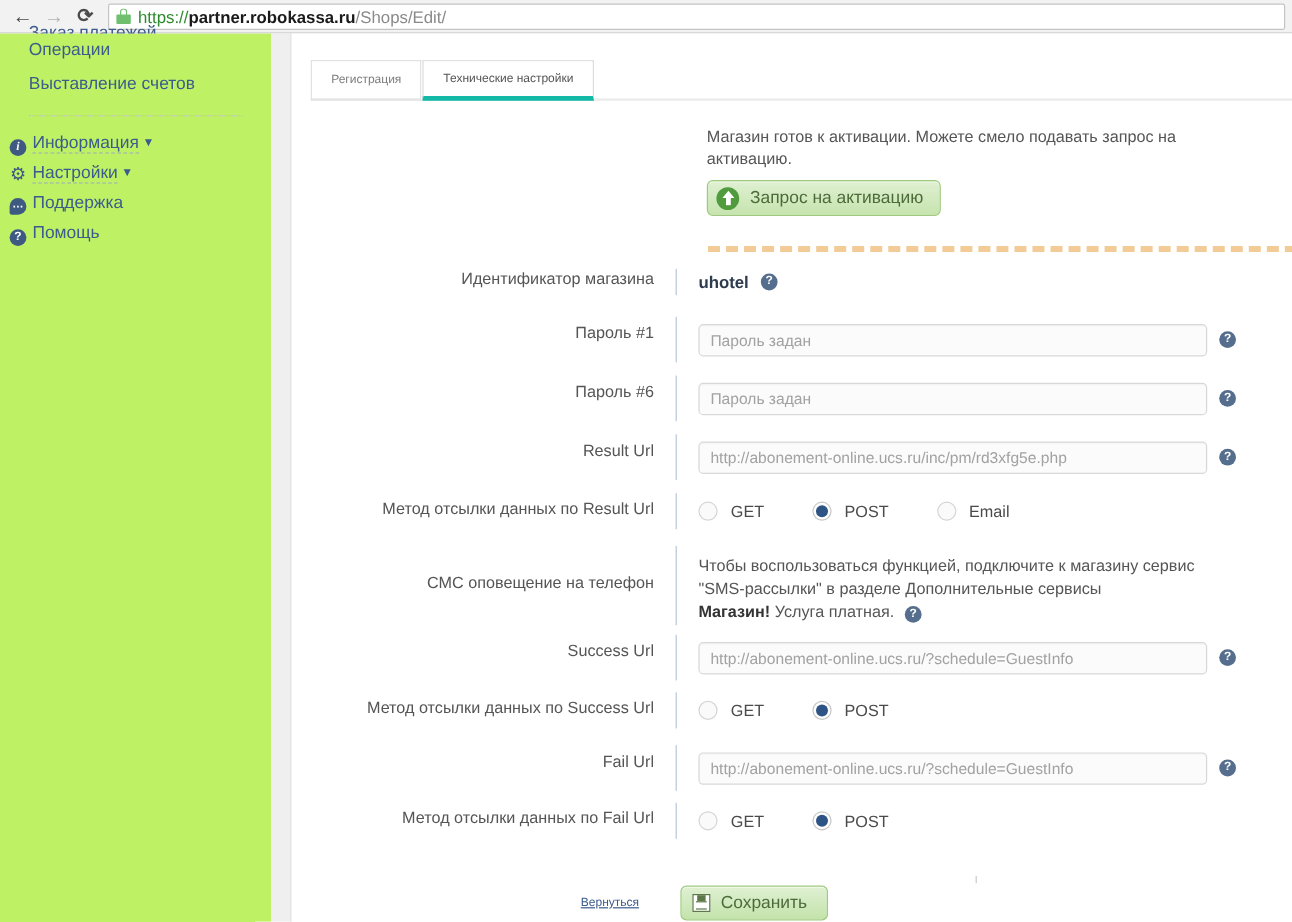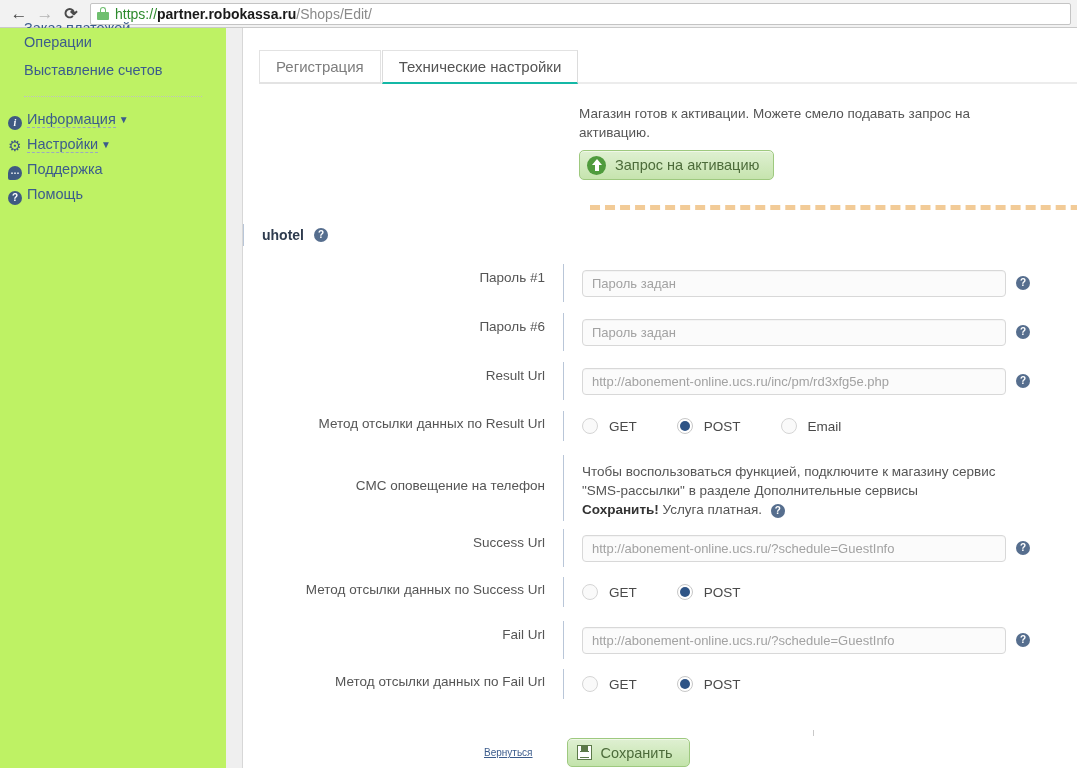--- a/index.html
+++ b/index.html
@@ -162,7 +162,7 @@
     height: 34px;
     padding: 0 16px;
     display: flex; align-items: center;
-    font-size: 15px;
+    font-size: 10px;
     color: #7d7d7d;
     background: #ffffff;
     border-left: 1px solid #e2e2e2;

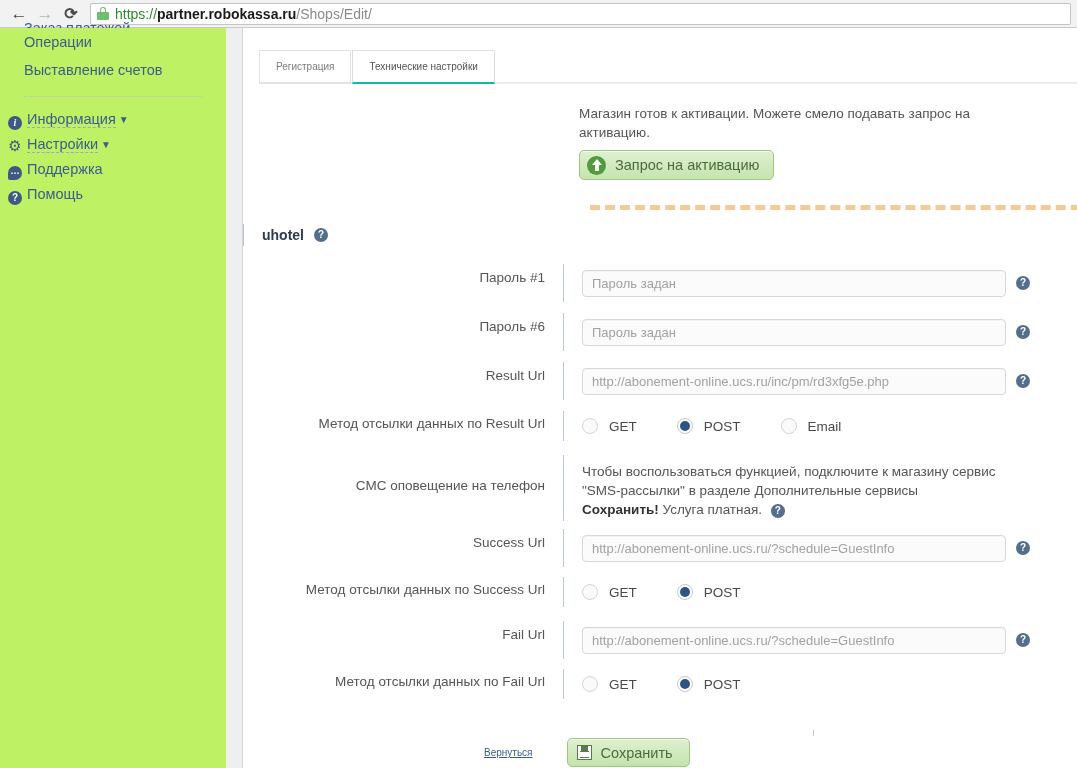--- a/index.html
+++ b/index.html
@@ -174,7 +174,7 @@
   }
   .tab.active {
     color: #545454;
-    border-bottom: 2px solid #14b8a6;
+    border-bottom: 4px solid #14b8a6;
     border-left-color: #dcdcdc;
     border-right-color: #dcdcdc;
   }

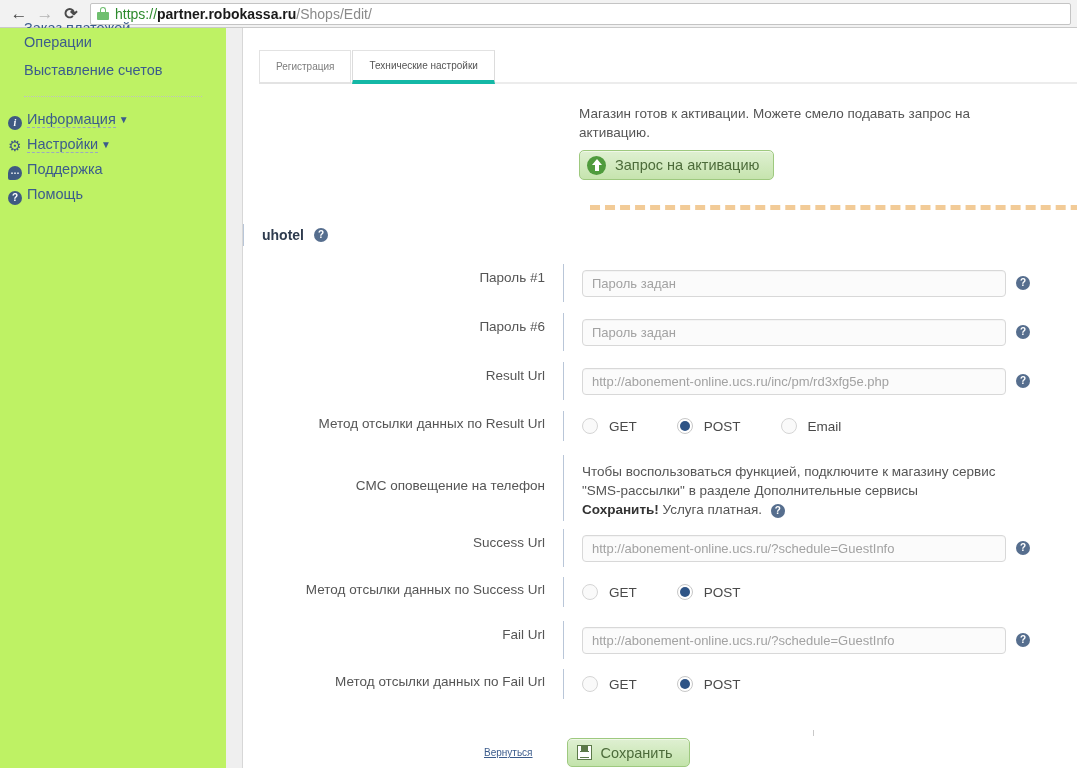--- a/index.html
+++ b/index.html
@@ -186,7 +186,7 @@
 
   
   .activation {
-    position: absolute; top: 76px; left: 336px;
+    position: absolute; top: 76px; left: 346px;
     width: 460px;
   }
   .activation-text {

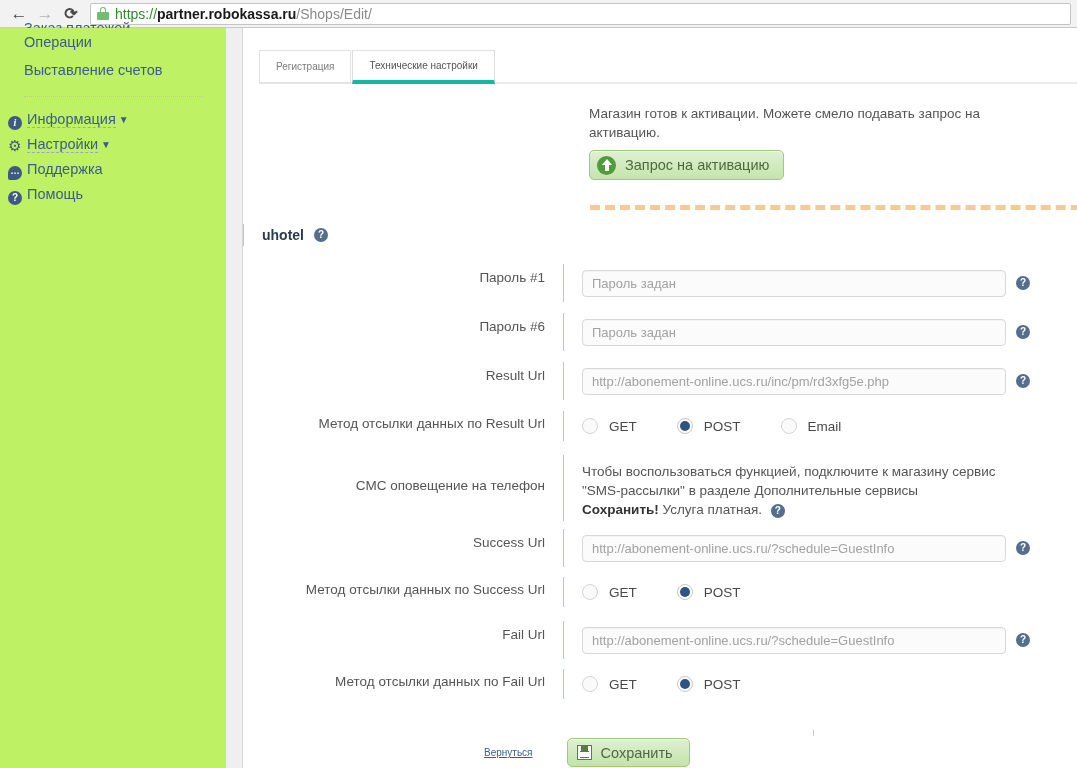--- a/index.html
+++ b/index.html
@@ -435,6 +435,7 @@
     <div class="form">
 
       <div class="row" style="height:40px;">
+        <div class="row-label">Идентификатор магазина</div>
         <div class="row-sep" style="height:22px;"></div>
         <div class="row-field" style="height:22px;">
           <span class="shop-id">uhotel</span>

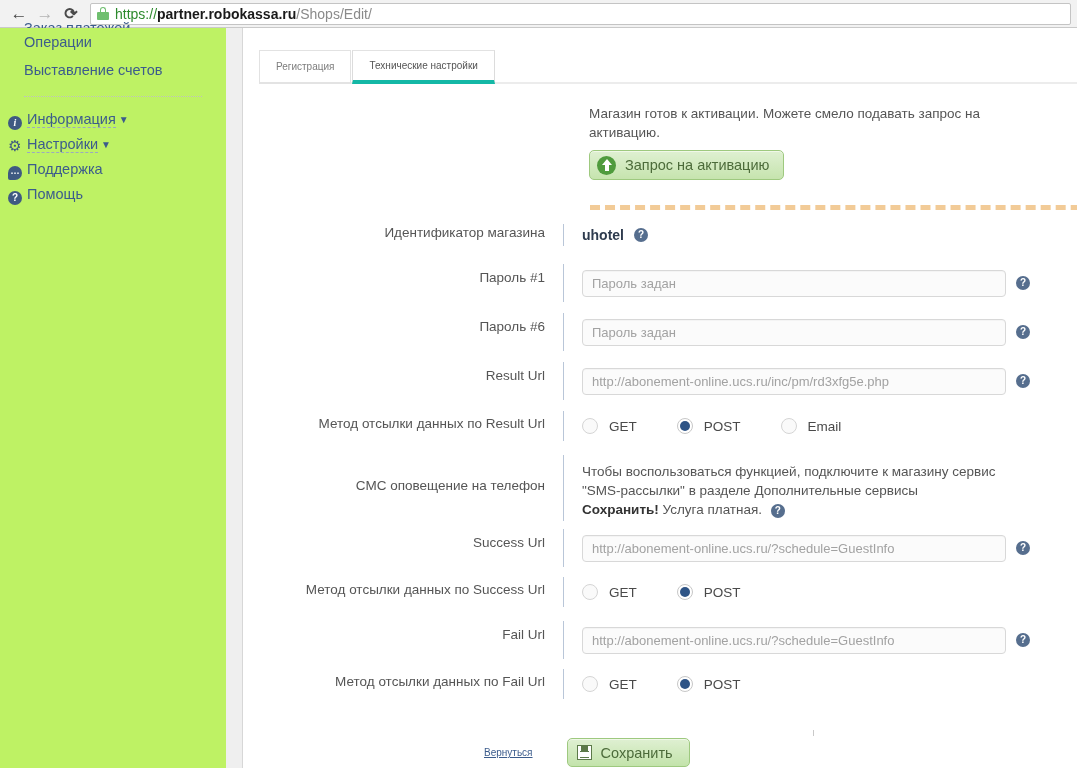--- a/index.html
+++ b/index.html
@@ -499,7 +499,7 @@
             <div>Чтобы воспользоваться функцией, подключите к магазину сервис</div>
             <div>"SMS-рассылки" в разделе Дополнительные сервисы</div>
             <div>
-              <b>Сохранить!</b><span> Услуга платная.</span>
+              <b>Магазин!</b><span> Услуга платная.</span>
               <span class="help-icon" style="margin-left:5px;">?</span>
             </div>
           </div>

